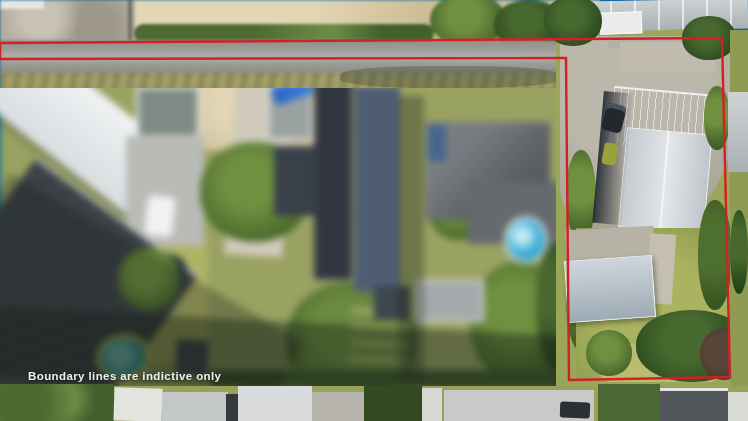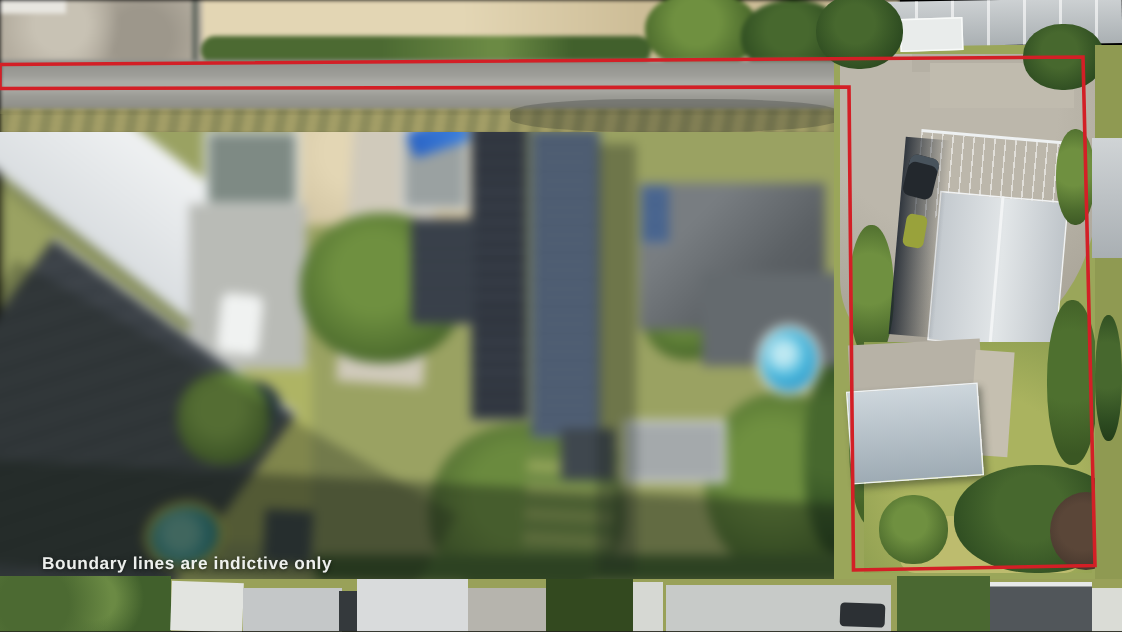--- a/index.html
+++ b/index.html
@@ -5,7 +5,7 @@
   html,body{margin:0;padding:0;background:#222;}
   #stage{
     position:relative;width:748px;height:421px;overflow:hidden;
-    font-family:"Liberation Sans",sans-serif;background:#000000;
+    font-family:"Liberation Sans",sans-serif;background:#0369a1;
   }
   #stage *{position:absolute;box-sizing:border-box;}
   .clip{overflow:hidden;}

